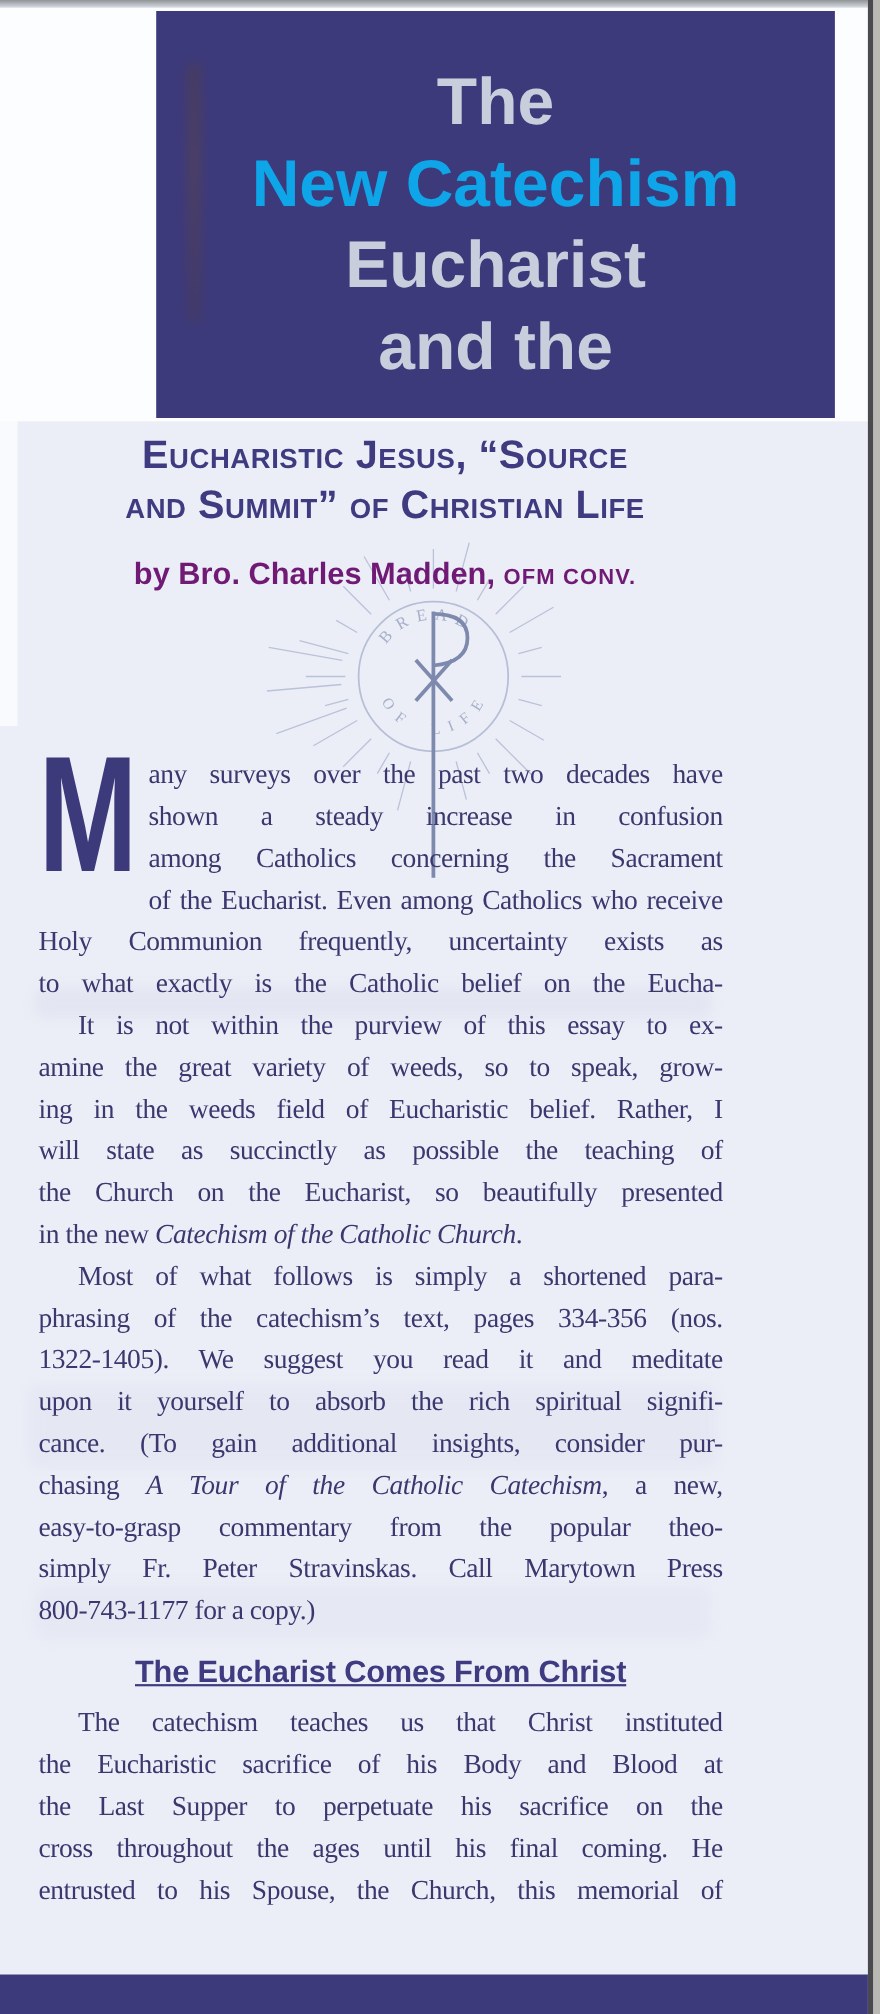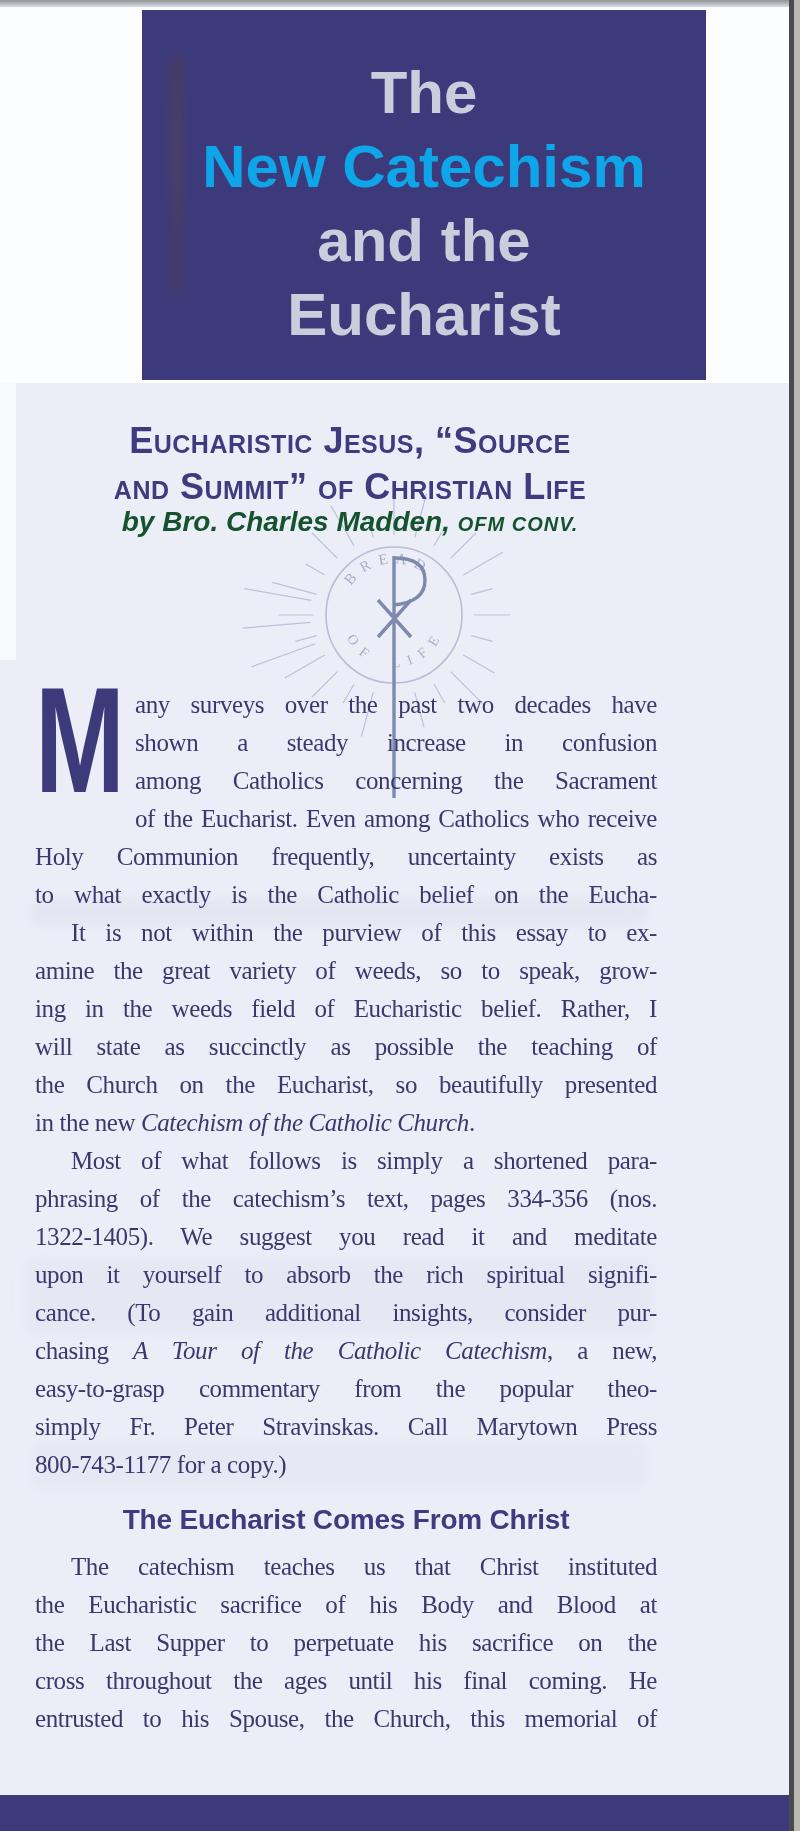--- a/index.html
+++ b/index.html
@@ -13,7 +13,7 @@
   .white-band{position:absolute;left:0;top:0;width:789px;height:383px;background:#fcfdfe;z-index:0;}
   .left-strip{position:absolute;left:0;top:0;width:16px;height:660px;background:#fbfcfe;opacity:.8;z-index:1;}
   
-  .title-box{position:absolute;left:142px;top:10px;width:564px;height:370px;z-index:2;
+  .title-box{position:absolute;left:142px;top:10px;width:617px;height:370px;z-index:2;
              text-align:center;padding-top:46px;box-sizing:border-box;}
   .title-line{font-family:"Liberation Sans",sans-serif;font-weight:bold;
               font-size:60px;line-height:74px;letter-spacing:0;}

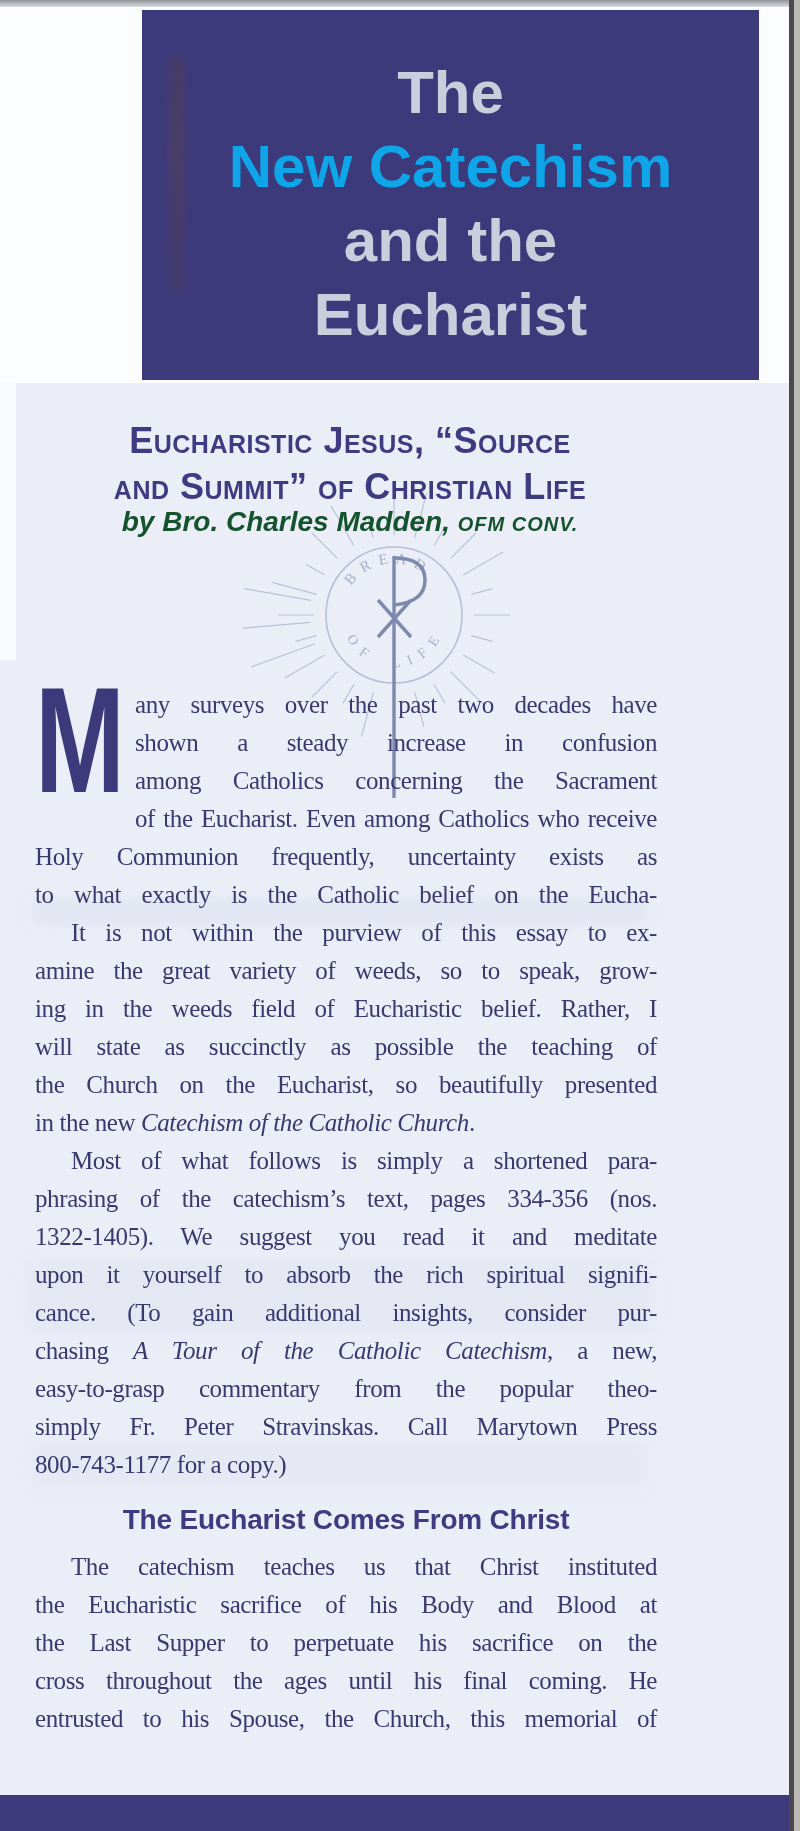--- a/index.html
+++ b/index.html
@@ -64,8 +64,8 @@
     <div class="streak"></div>
     <div class="title-line" style="color: rgb(201, 206, 221);">The</div>
     <div class="title-line" style="color: #0ea5e9;">New Catechism</div>
+    <div class="title-line" style="color: rgb(201, 206, 221);">Eucharist</div>
     <div class="title-line" style="color: rgb(201, 206, 221);">and the</div>
-    <div class="title-line" style="color: rgb(201, 206, 221);">Eucharist</div>
   </div>
 
   <div class="subtitle" style="color: rgb(63, 59, 128);">

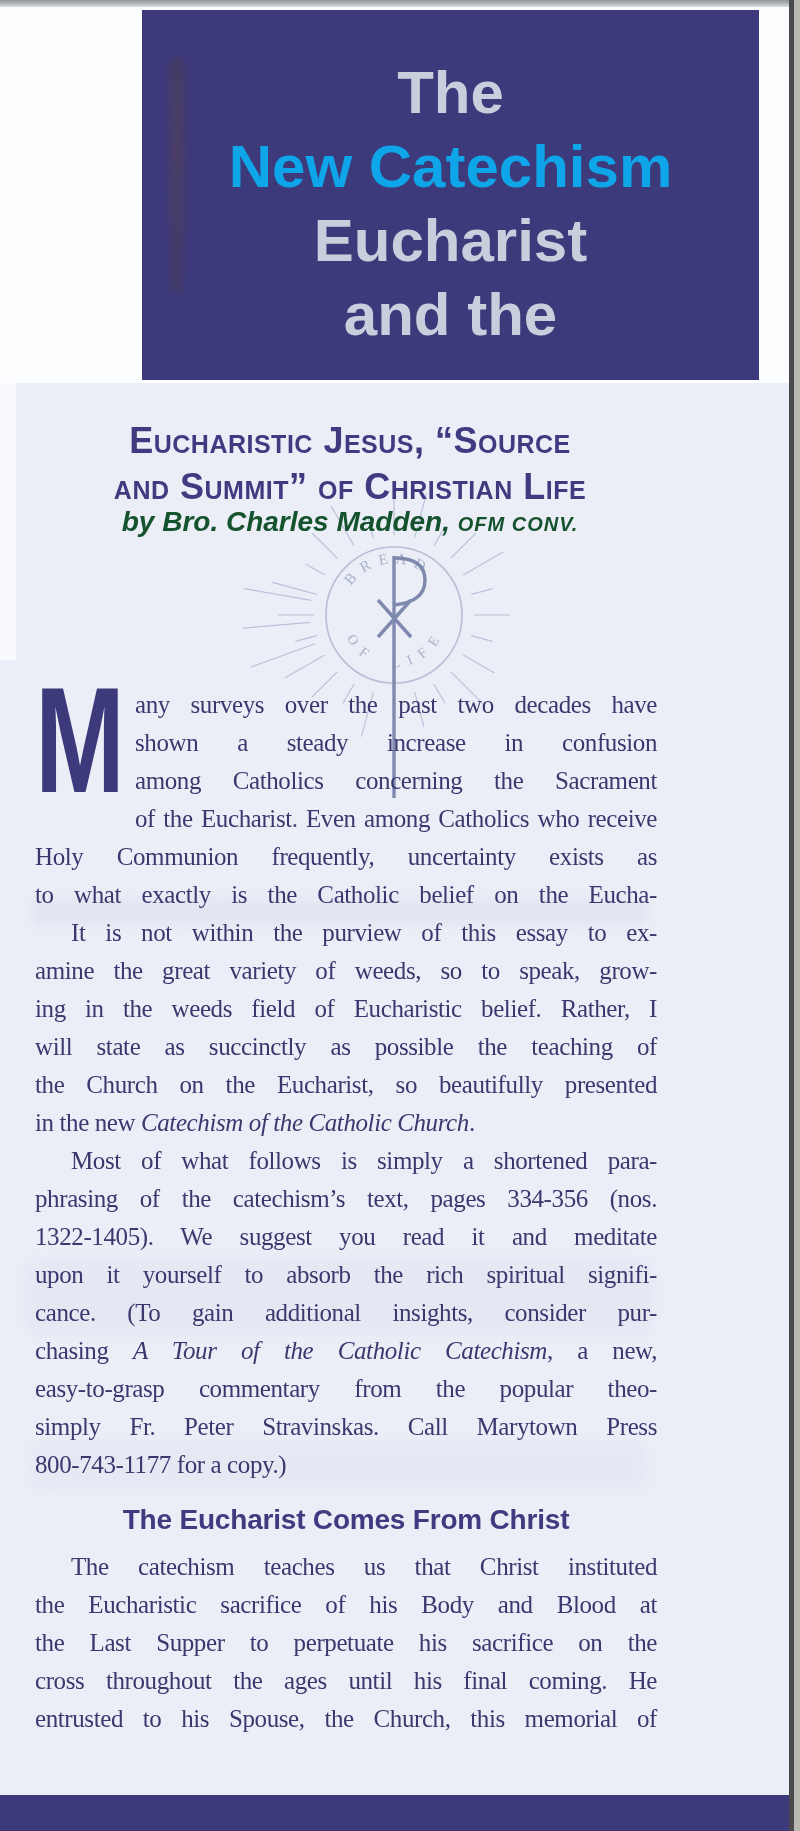--- a/index.html
+++ b/index.html
@@ -20,7 +20,7 @@
   .streak{position:absolute;left:28px;top:48px;width:13px;height:235px;
           background:linear-gradient(#58402f,#6b4a36 40%,#4a3a44);opacity:.35;filter:blur(5px);}
   
-  .subtitle{position:absolute;left:0;top:418px;width:700px;text-align:center;z-index:3;
+  .subtitle{position:absolute;left:0;top:390px;width:700px;text-align:center;z-index:3;
             font-family:"Liberation Sans",sans-serif;font-weight:bold;font-variant:small-caps;
             font-size:36px;line-height:46px;letter-spacing:.5px;}
   .byline{position:absolute;left:0;top:506px;width:700px;text-align:center;z-index:3;

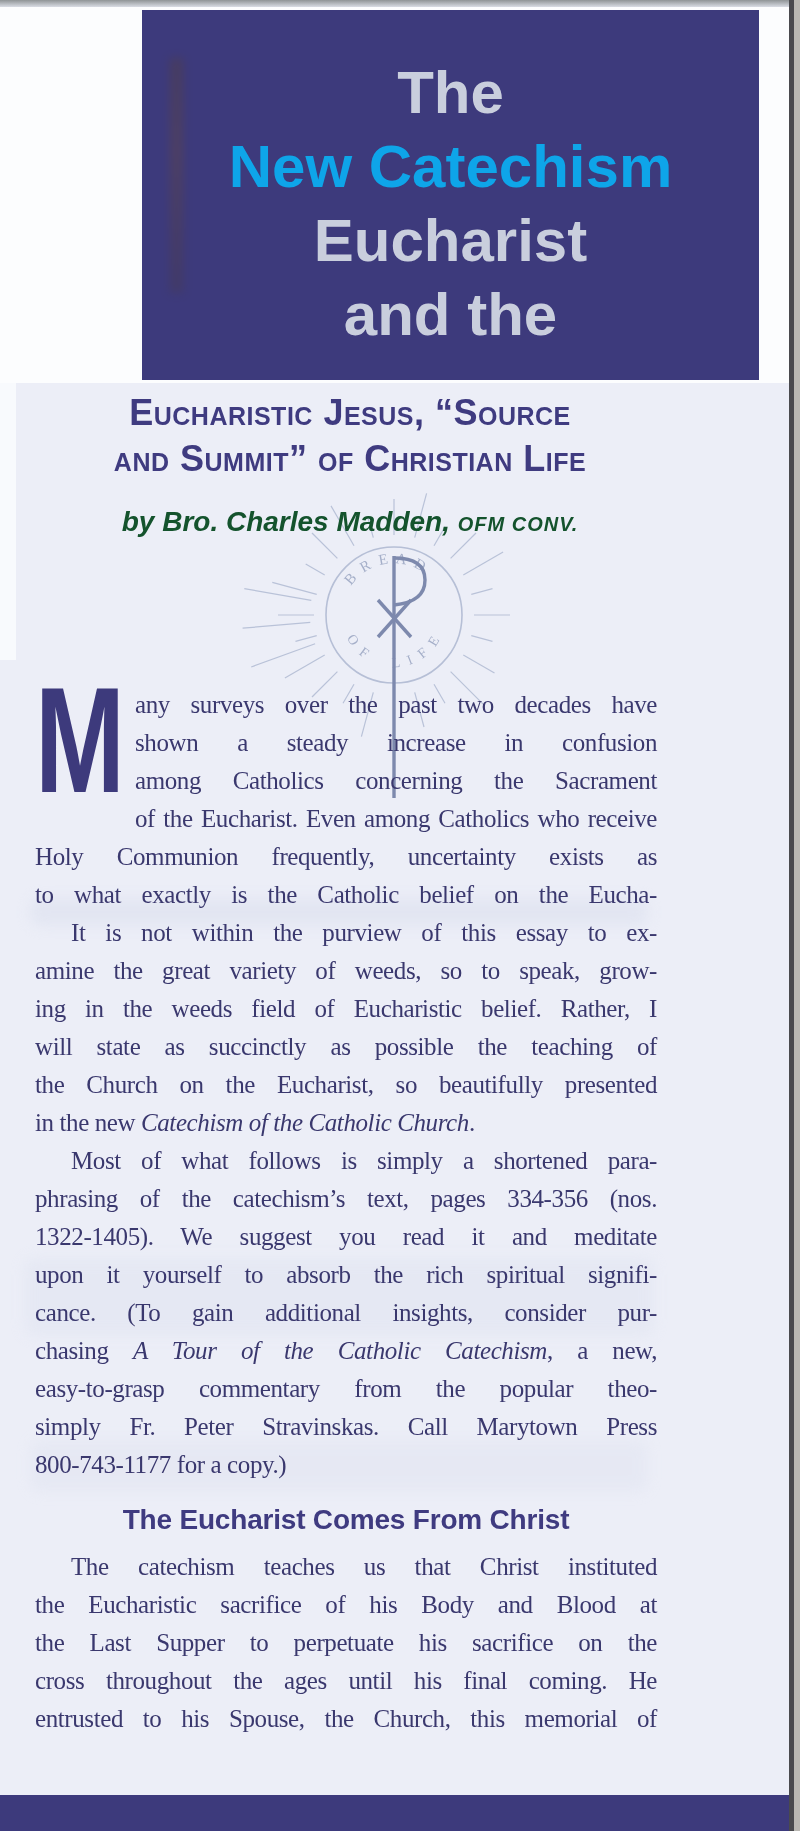--- a/index.html
+++ b/index.html
@@ -73,7 +73,7 @@
     <div>and Summit” of Christian Life</div>
   </div>
 
-  <div class="byline" style="color: #14532d; font-style: italic;">
+  <div class="byline" style="color: #701a75;">
     <span>by Bro. Charles Madden,</span>
     <span class="suffix">OFM CONV.</span>
   </div>

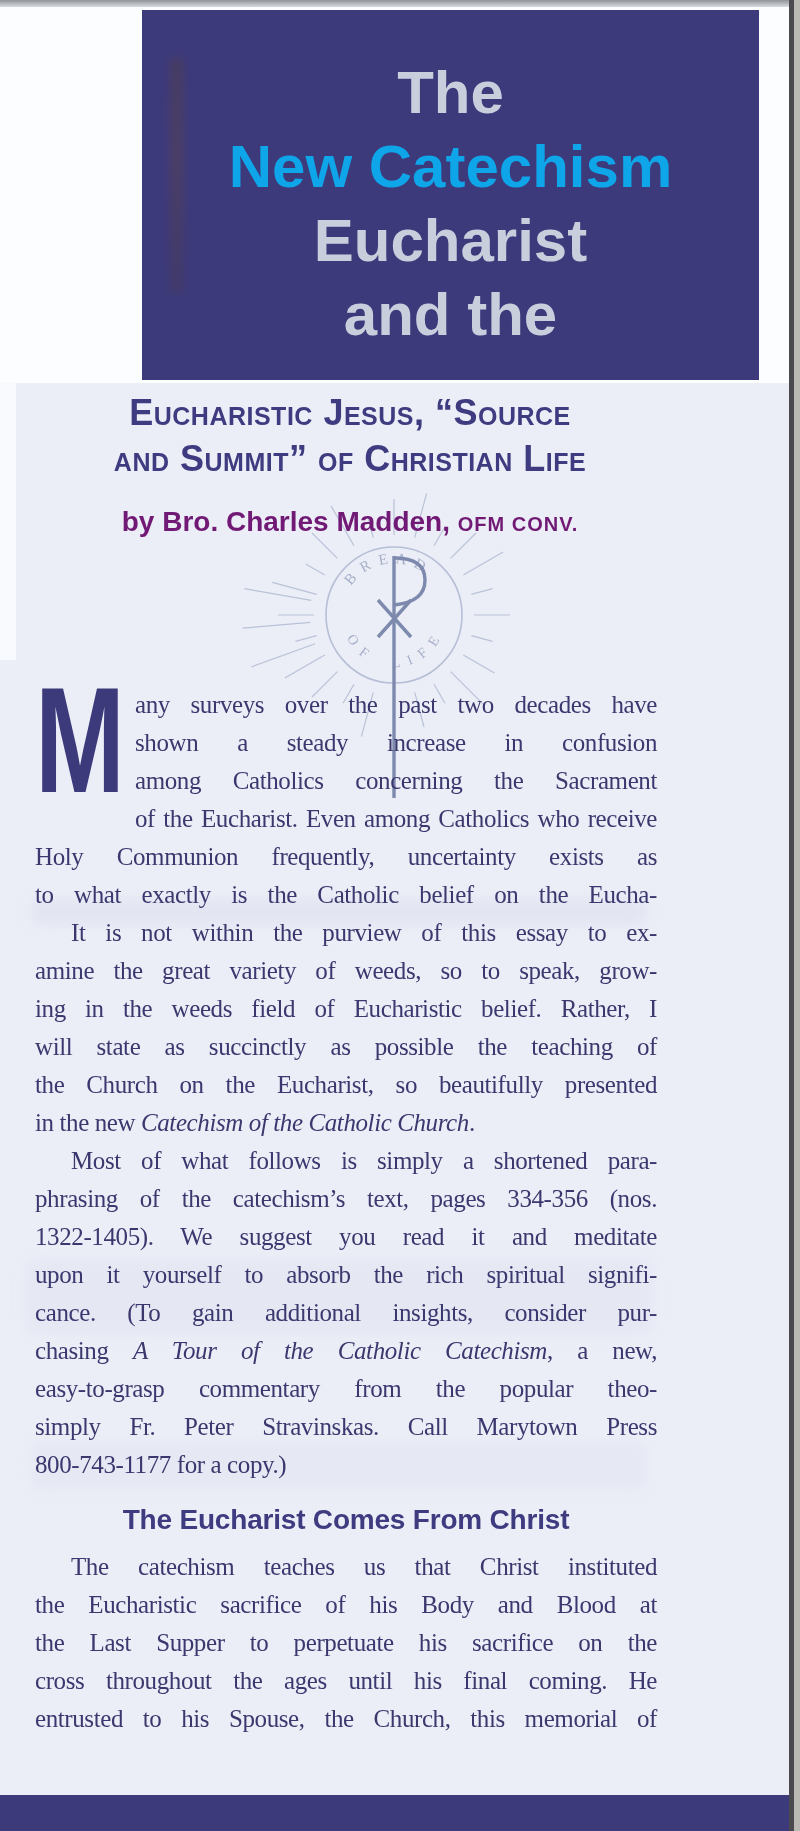--- a/index.html
+++ b/index.html
@@ -153,7 +153,7 @@
       <div class="tl"><span>easy-to-grasp commentary from the popular theo-</span></div>
       <div class="tl"><span>simply Fr. Peter Stravinskas. Call Marytown Press</span></div>
       <div class="tl end"><span>800-743-1177 for a copy.)</span></div>
-      <div class="section-heading" style="color: rgb(63, 59, 128);">The Eucharist Comes From Christ</div>
+      <div class="section-heading" style="color: rgb(63, 59, 128); text-decoration: underline;">The Eucharist Comes From Christ</div>
       <div class="tl indent"><span>The catechism teaches us that Christ instituted</span></div>
       <div class="tl"><span>the Eucharistic sacrifice of his Body and Blood at</span></div>
       <div class="tl"><span>the Last Supper to perpetuate his sacrifice on the</span></div>

